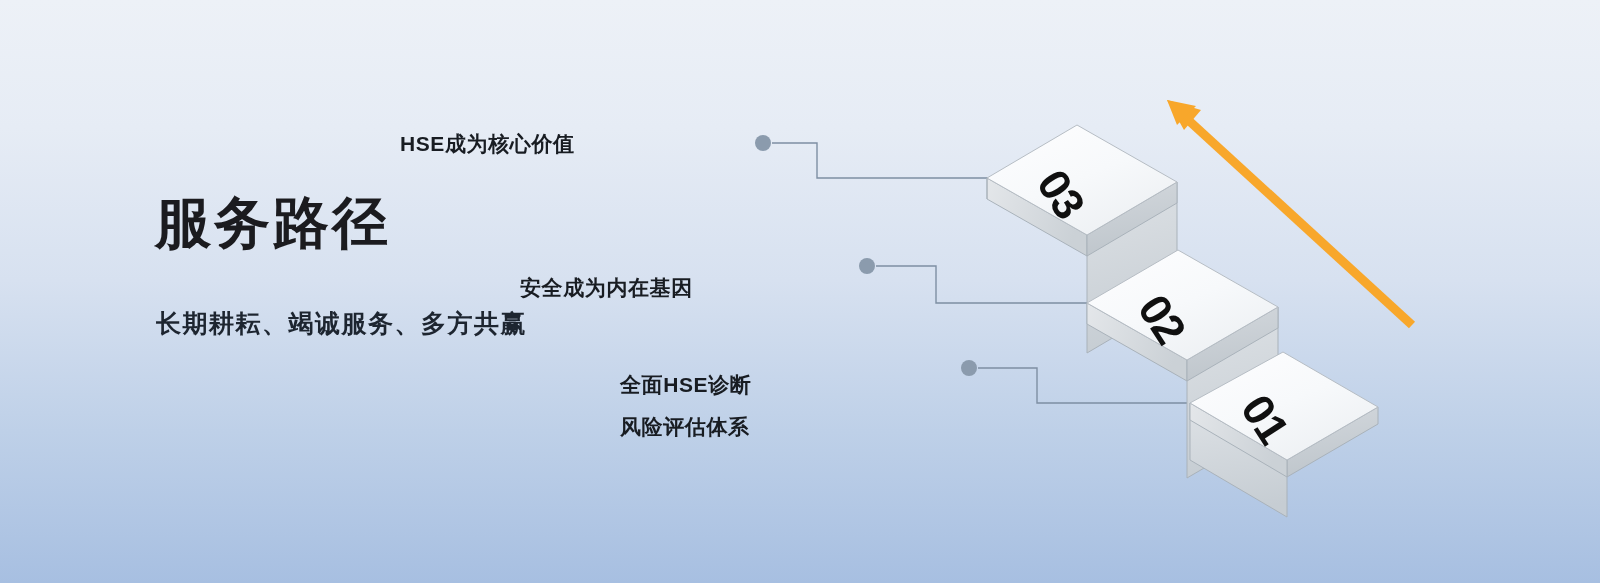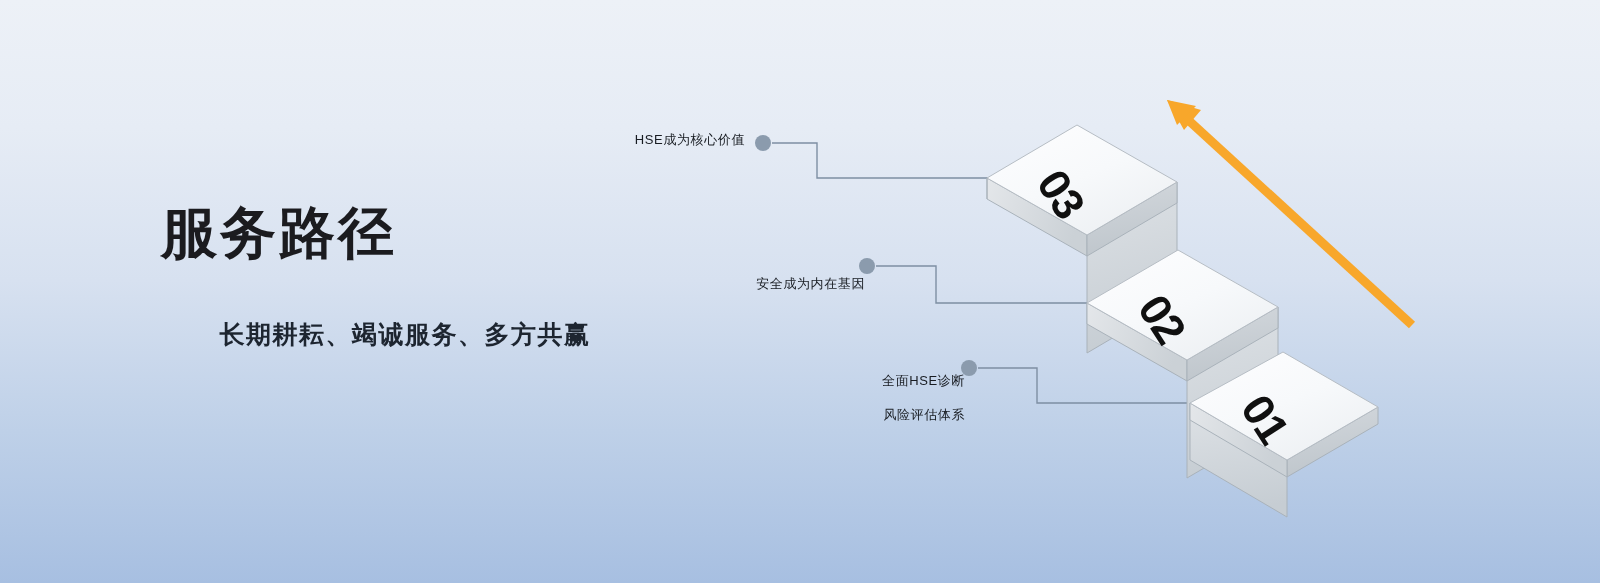--- a/index.html
+++ b/index.html
@@ -49,10 +49,9 @@
   
   .callout {
     position: absolute;
-    text-align: right;
     color: #181c22;
-    font-weight: 400;
-    font-size: 13px;
+    font-weight: 700;
+    font-size: 21px;
     letter-spacing: 0.6px;
     line-height: 1.0;
   }

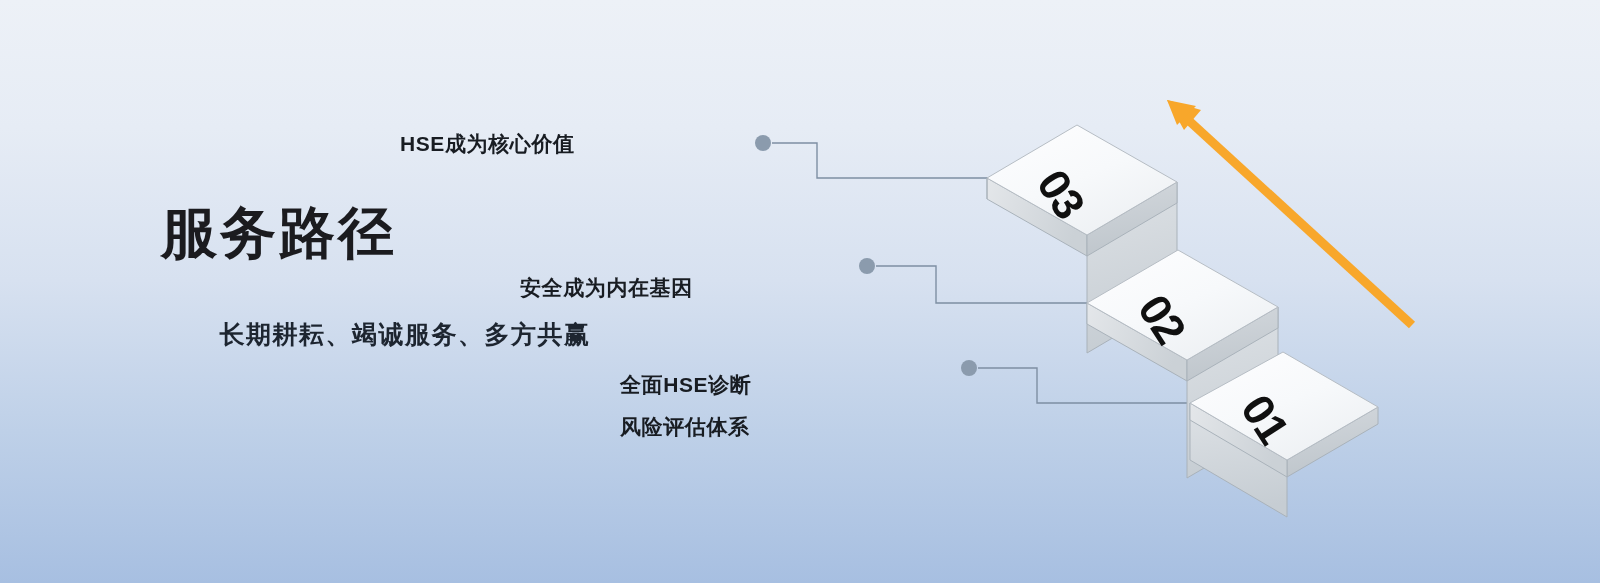--- a/index.html
+++ b/index.html
@@ -26,13 +26,14 @@
     width: 520px;
   }
   .headline {
-    margin: 16px;
+    margin: 10px;
     font-size: 56px;
     line-height: 1.12;
     font-weight: 700;
     letter-spacing: 3px;
     color: #1b1b1f;
     white-space: nowrap;
+    font-family: Liberation Mono, monospace;
   }
   .subhead {
     margin: 11px;

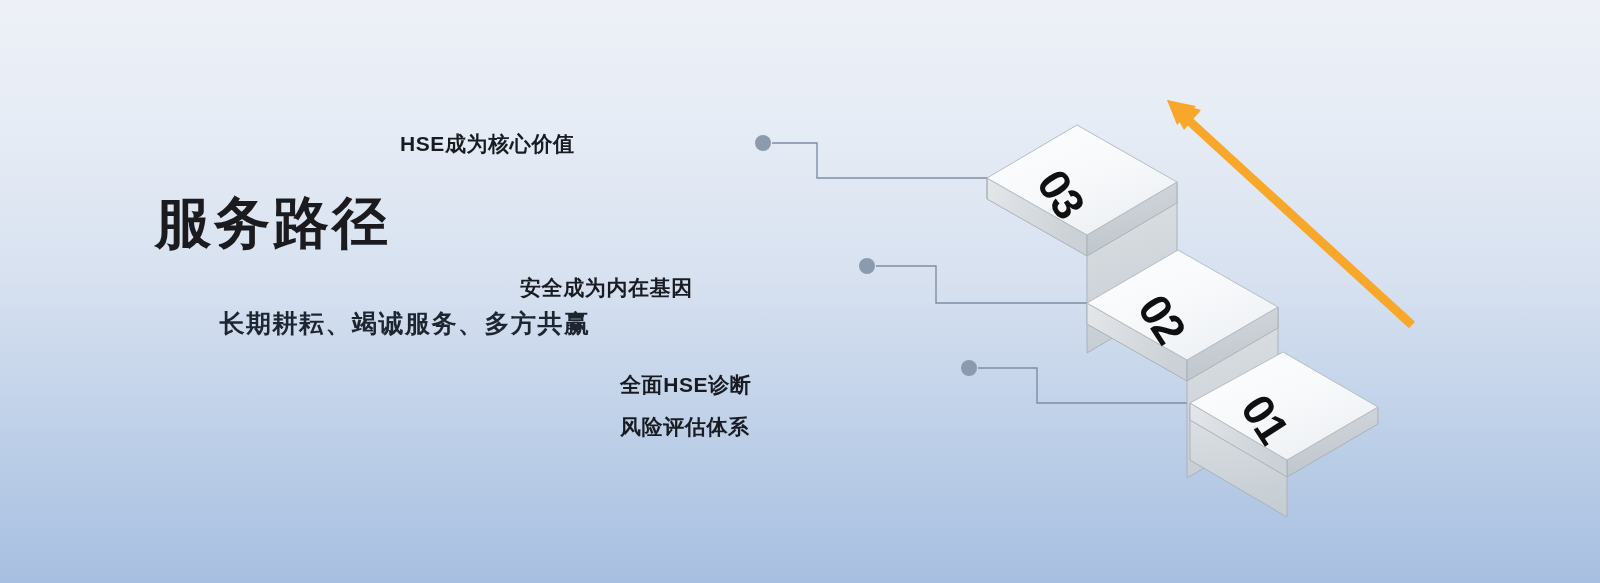--- a/index.html
+++ b/index.html
@@ -44,7 +44,6 @@
     letter-spacing: 1.5px;
     color: #1d2530;
     white-space: nowrap;
-    text-align: center;
   }
 
   

